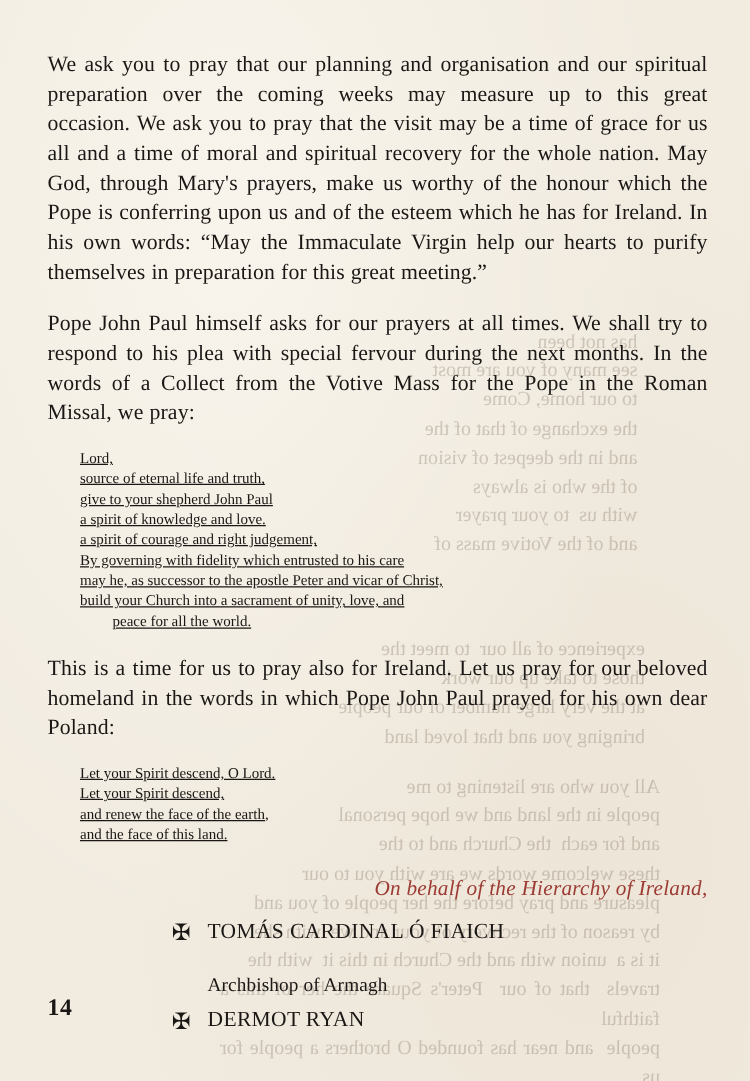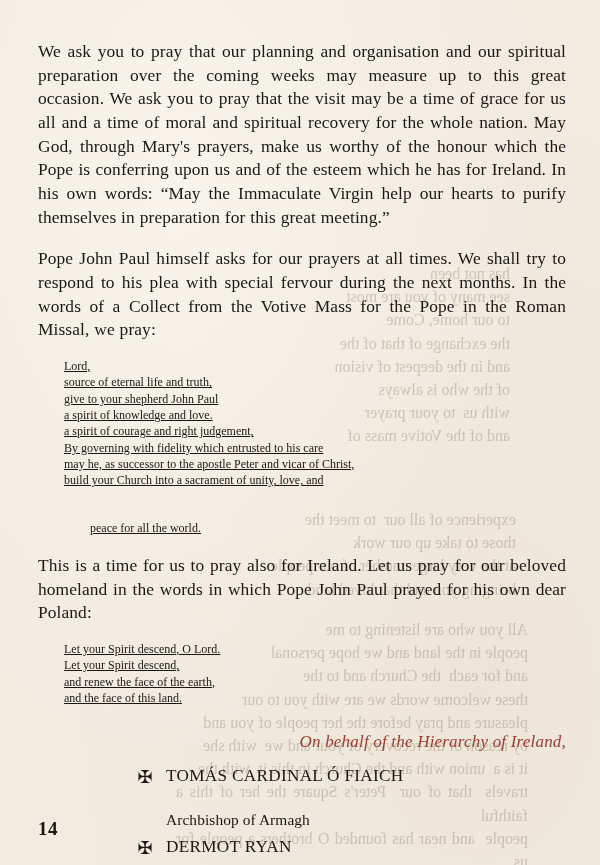--- a/index.html
+++ b/index.html
@@ -54,7 +54,6 @@
   }
   .verse .line.indent {
     padding-left: 26px;
-    margin-top: 31px;
   }
   .behalf {
     text-align: right;

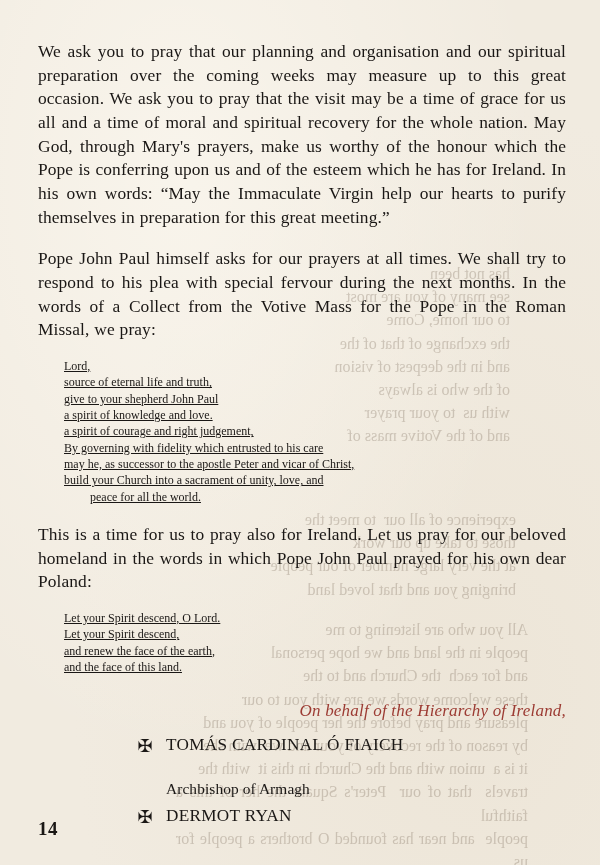--- a/index.html
+++ b/index.html
@@ -98,7 +98,7 @@
   .page-number {
     position: absolute;
     left: 38px;
-    top: 818px;
+    top: 796px;
     font-size: 19px;
     font-weight: bold;
     letter-spacing: 0.5px;

